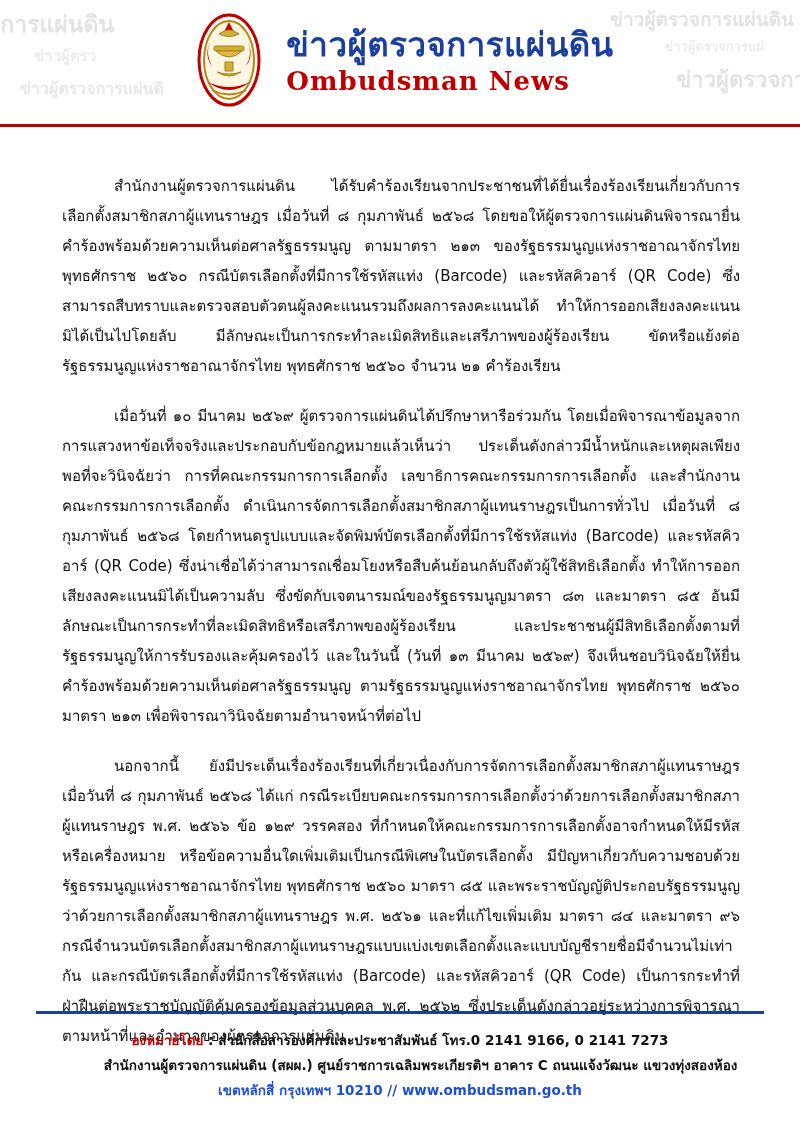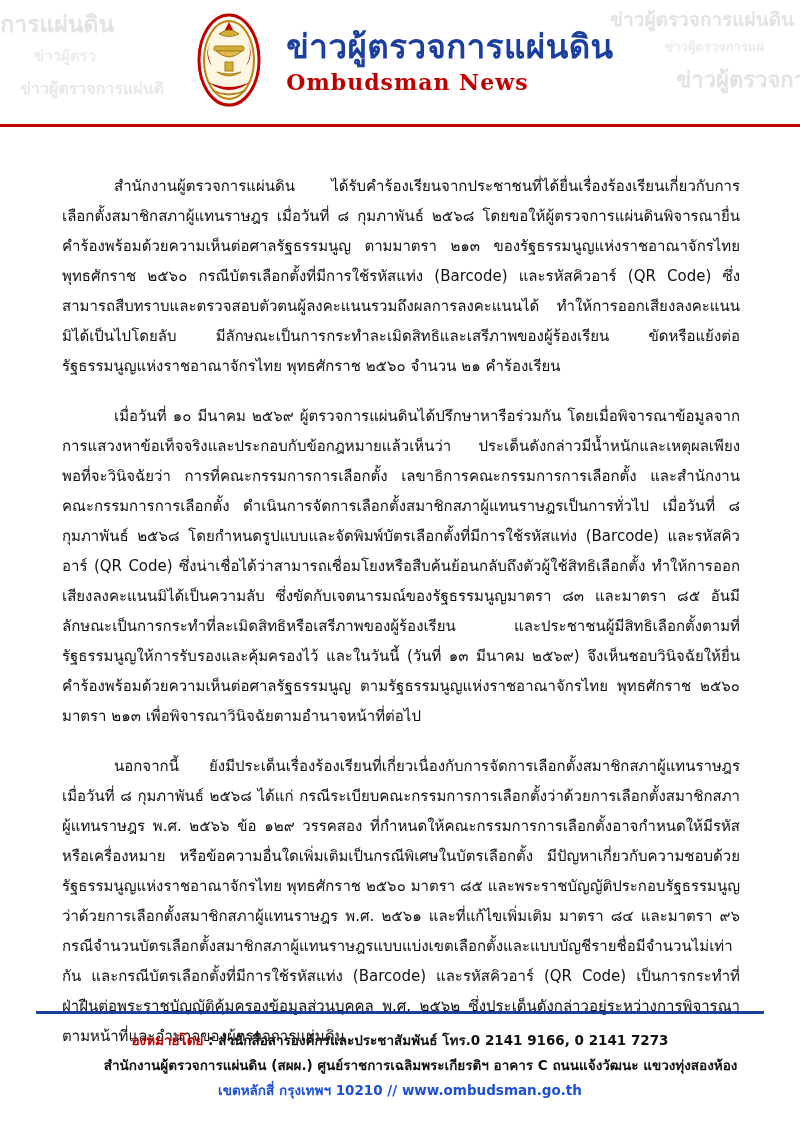--- a/index.html
+++ b/index.html
@@ -73,7 +73,7 @@
     font-family: "DejaVu Sans", sans-serif;
   }
   .title-en {
-    font-size: 22px;
+    font-size: 26px;
     color: #c00000;
     font-weight: bold;
     font-family: "DejaVu Serif", "Liberation Serif", serif;

